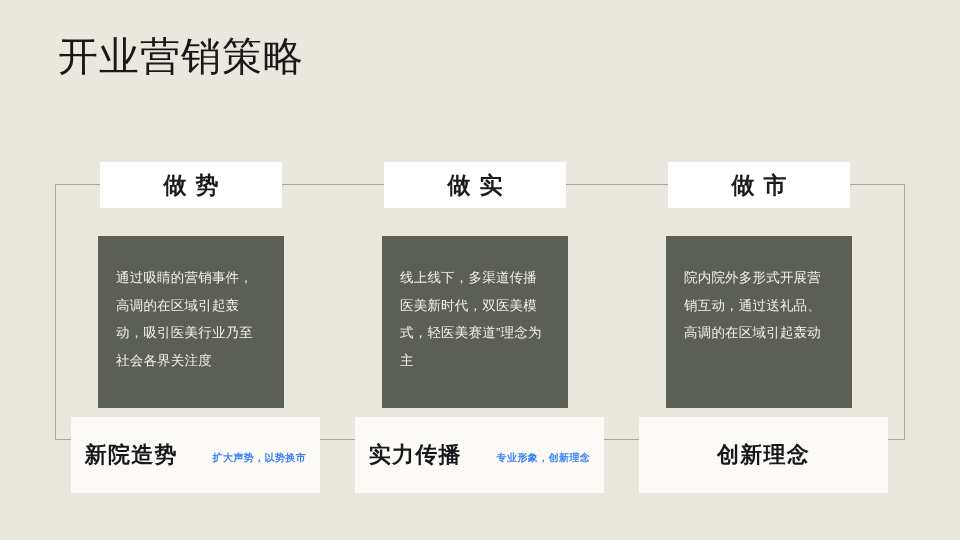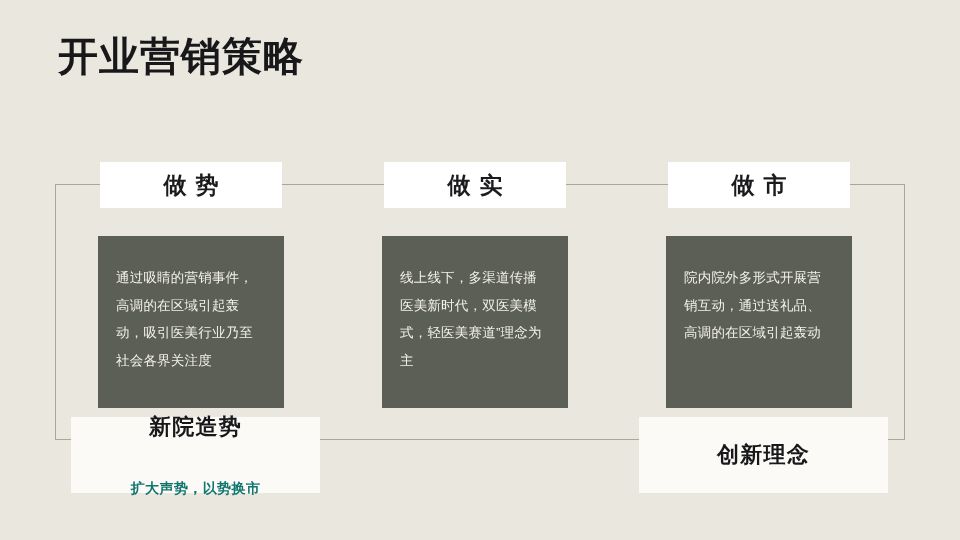--- a/index.html
+++ b/index.html
@@ -27,7 +27,7 @@
     left: 58px;
     top: 34px;
     font-size: 40px;
-    font-weight: bold;
+    font-weight: normal;
     color: #18181a;
     letter-spacing: 1px;
     line-height: 1.1;

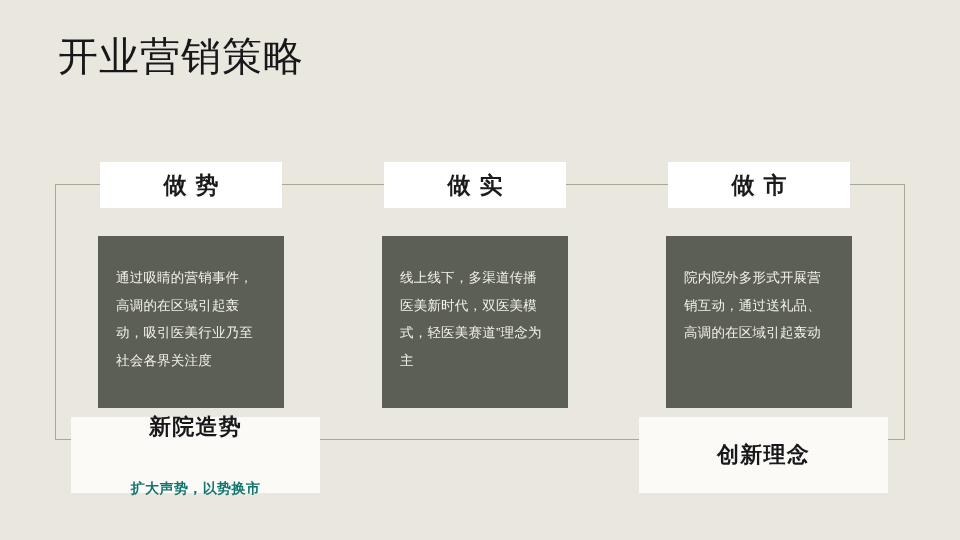--- a/index.html
+++ b/index.html
@@ -122,7 +122,7 @@
     height: 76px;
     background: #fbfaf7;
     display: flex;
-    flex-direction: column;
+    flex-direction: row;
     align-items: center;
     justify-content: center;
     gap: 35px;

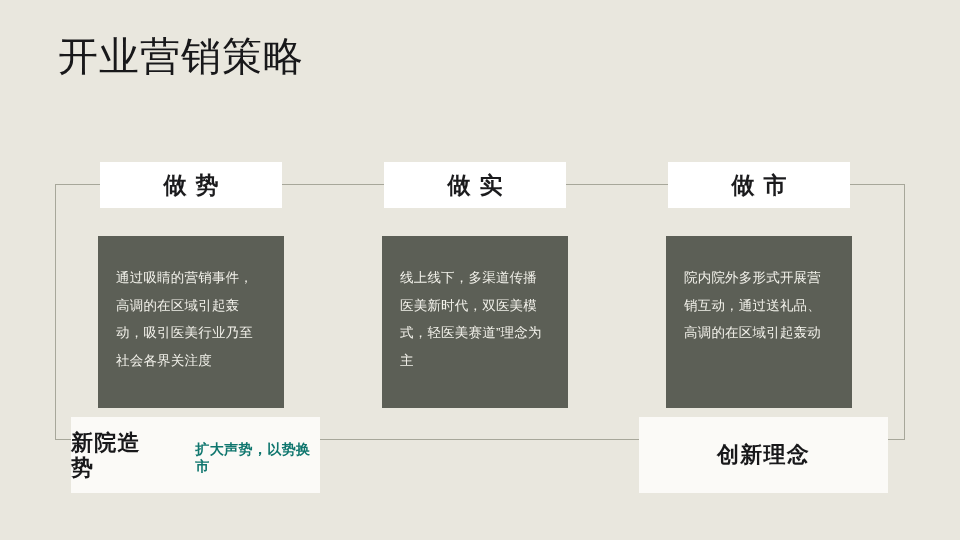--- a/index.html
+++ b/index.html
@@ -136,9 +136,9 @@
   }
   .foot-sub {
     margin-top: 5px;
-    font-size: 14px;
+    font-size: 10px;
     font-weight: bold;
-    color: #0f766e;
+    color: #3b82f6;
     letter-spacing: 0.4px;
     line-height: 1.15;
   }

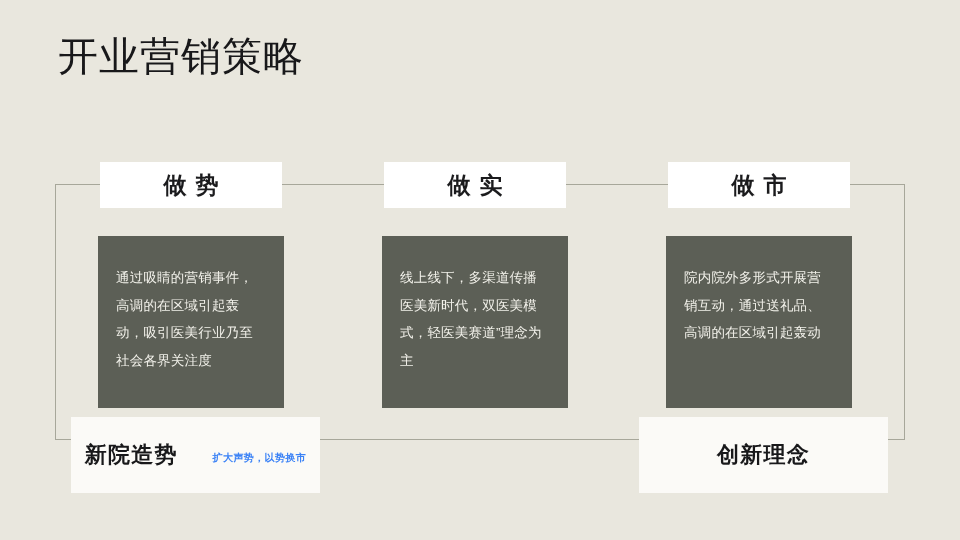--- a/index.html
+++ b/index.html
@@ -175,6 +175,10 @@
       <div class="dark-card">
         <div class="dark-text">线上线下，多渠道传播医美新时代，双医美模式，轻医美赛道”理念为主</div>
       </div>
+      <div class="foot-box">
+        <div class="foot-title">实力传播</div>
+        <div class="foot-sub">专业形象，创新理念</div>
+      </div>
     </div>
 
     <div class="column col-2">

